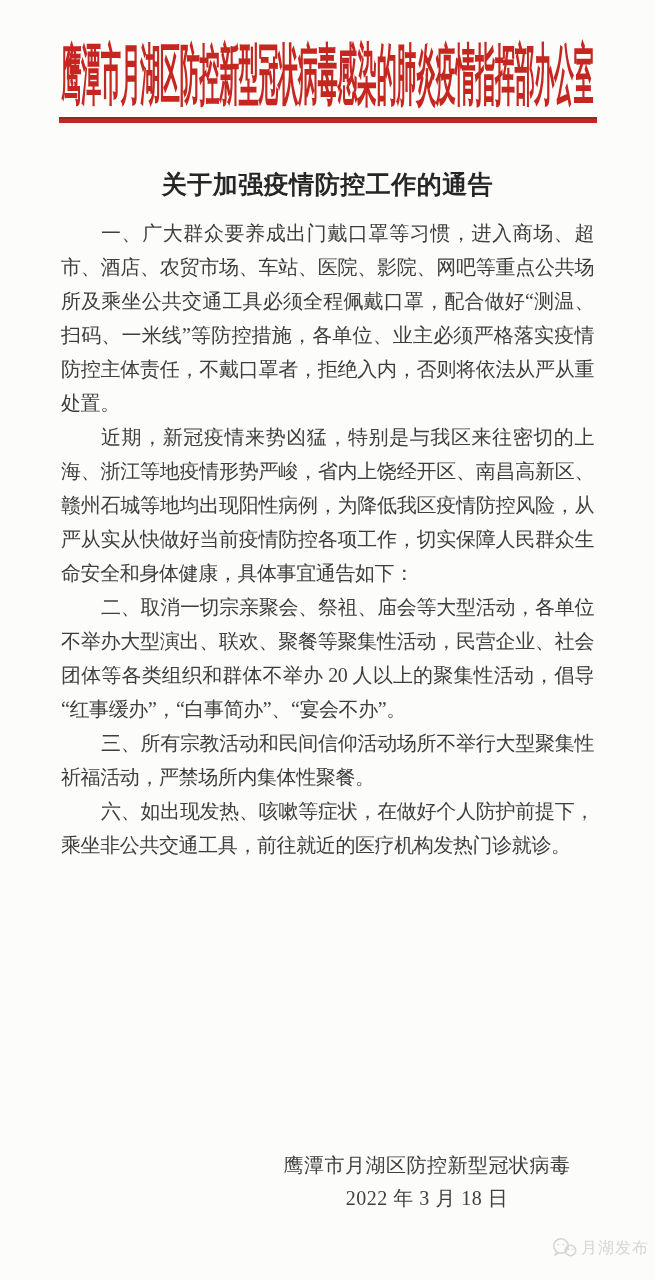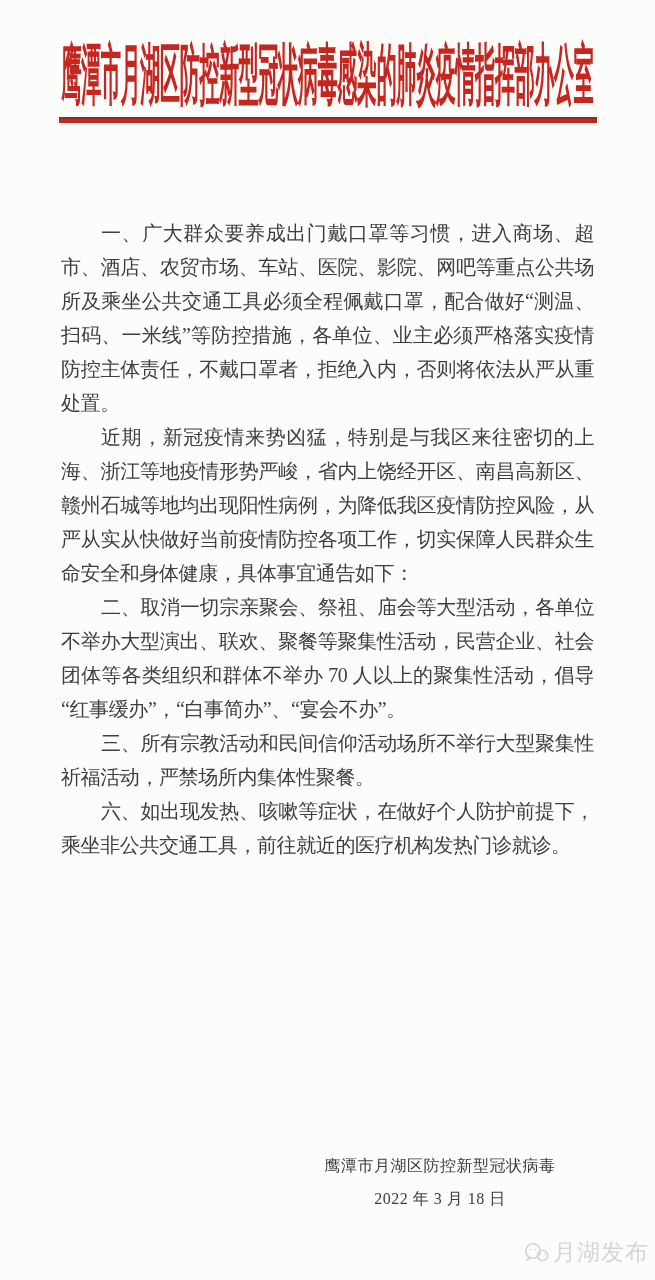--- a/index.html
+++ b/index.html
@@ -94,6 +94,7 @@
 
   <div class="red-rule"></div>
 
+  <h1 class="doc-title">关于加强疫情防控工作的通告</h1>
 
   <div class="doc-body">
     <p>一、广大群众要养成出门戴口罩等习惯，进入商场、超市、酒店、农贸市场、车站、医院、影院、网吧等重点公共场所及乘坐公共交通工具必须全程佩戴口罩，配合做好“测温、扫码、一米线”等防控措施，各单位、业主必须严格落实疫情防控主体责任，不戴口罩者，拒绝入内，否则将依法从严从重处置。</p>

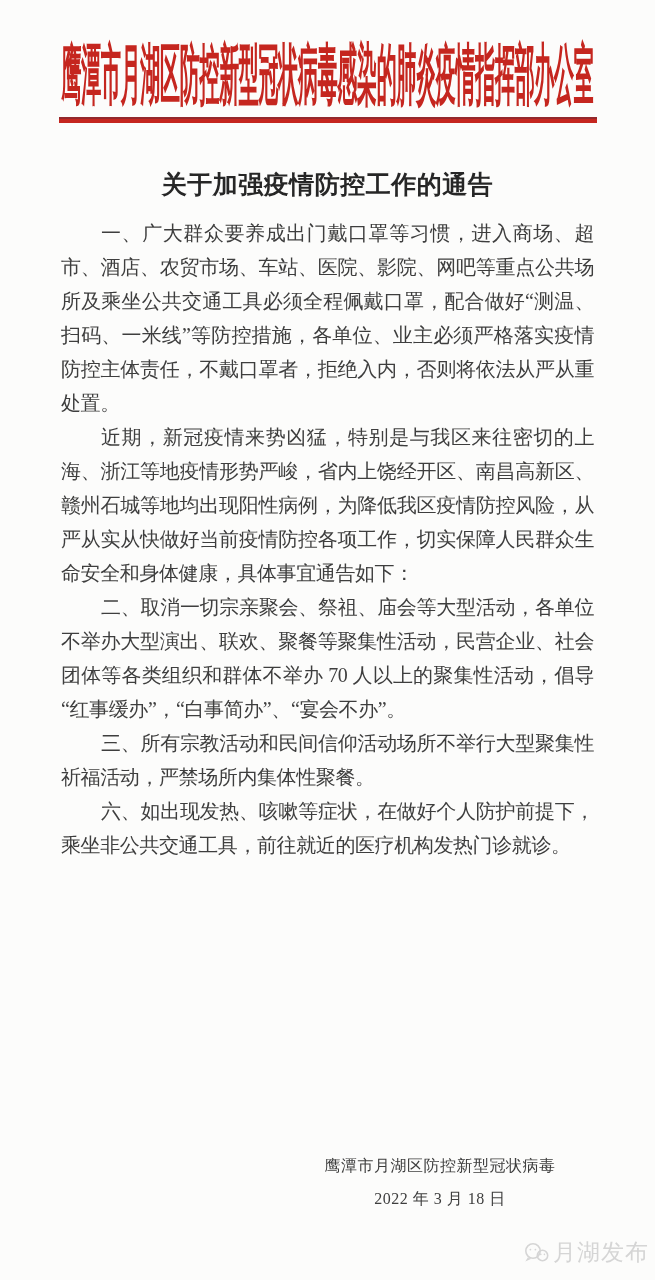--- a/index.html
+++ b/index.html
@@ -99,7 +99,7 @@
   <div class="doc-body">
     <p>一、广大群众要养成出门戴口罩等习惯，进入商场、超市、酒店、农贸市场、车站、医院、影院、网吧等重点公共场所及乘坐公共交通工具必须全程佩戴口罩，配合做好“测温、扫码、一米线”等防控措施，各单位、业主必须严格落实疫情防控主体责任，不戴口罩者，拒绝入内，否则将依法从严从重处置。</p>
     <p>近期，新冠疫情来势凶猛，特别是与我区来往密切的上海、浙江等地疫情形势严峻，省内上饶经开区、南昌高新区、赣州石城等地均出现阳性病例，为降低我区疫情防控风险，从严从实从快做好当前疫情防控各项工作，切实保障人民群众生命安全和身体健康，具体事宜通告如下：</p>
-    <p>二、取消一切宗亲聚会、祭祖、庙会等大型活动，各单位不举办大型演出、联欢、聚餐等聚集性活动，民营企业、社会团体等各类组织和群体不举办 70 人以上的聚集性活动，倡导“红事缓办”，“白事简办”、“宴会不办”。</p>
+    <p>二、取消一切宗亲聚会、祭祖、庙会等大型活动，各单位不举办大型演出、联欢、聚餐等聚集性活动，民营企业、社会团体等各类组织和群体不举办 20 人以上的聚集性活动，倡导“红事缓办”，“白事简办”、“宴会不办”。</p>
     <p>三、所有宗教活动和民间信仰活动场所不举行大型聚集性祈福活动，严禁场所内集体性聚餐。</p>
     <p>六、如出现发热、咳嗽等症状，在做好个人防护前提下，乘坐非公共交通工具，前往就近的医疗机构发热门诊就诊。</p>
   </div>

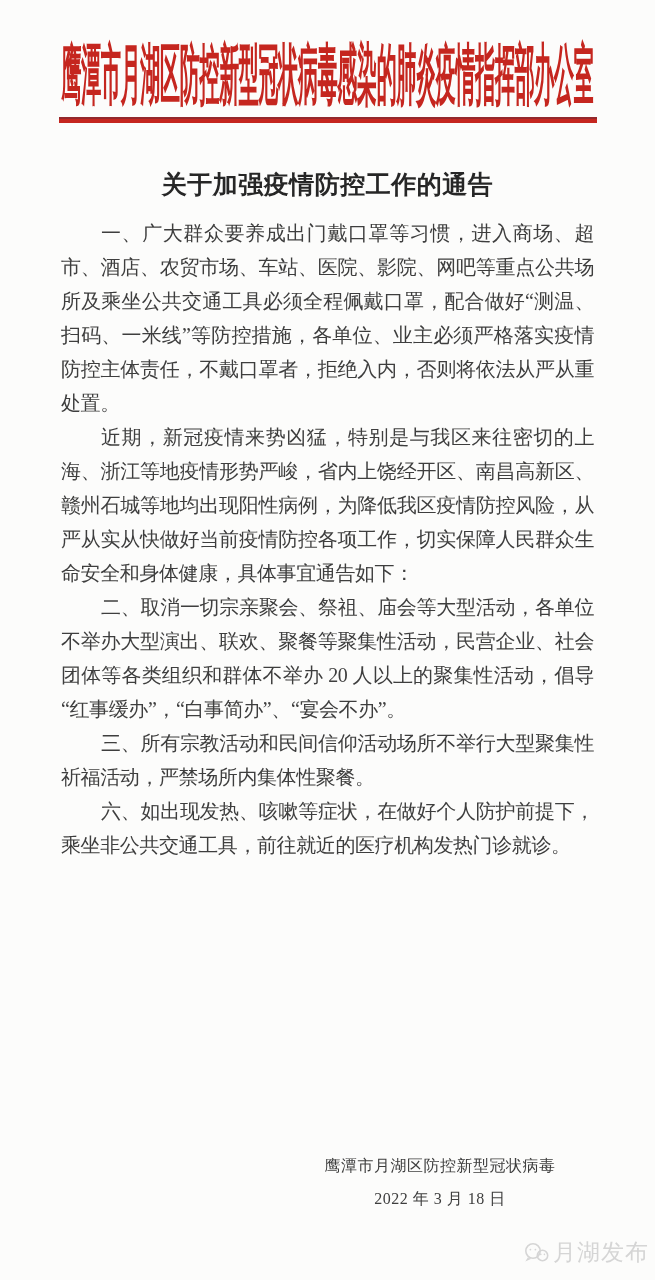--- a/index.html
+++ b/index.html
@@ -65,9 +65,9 @@
   }
   .signature{
     position:absolute;
-    top:1149px;left:260px;width:360px;
+    top:1149px;left:247px;width:360px;
     text-align:center;
-    font-size:16px;
+    font-size:20px;
     line-height:33px;
     letter-spacing:0.5px;
   }

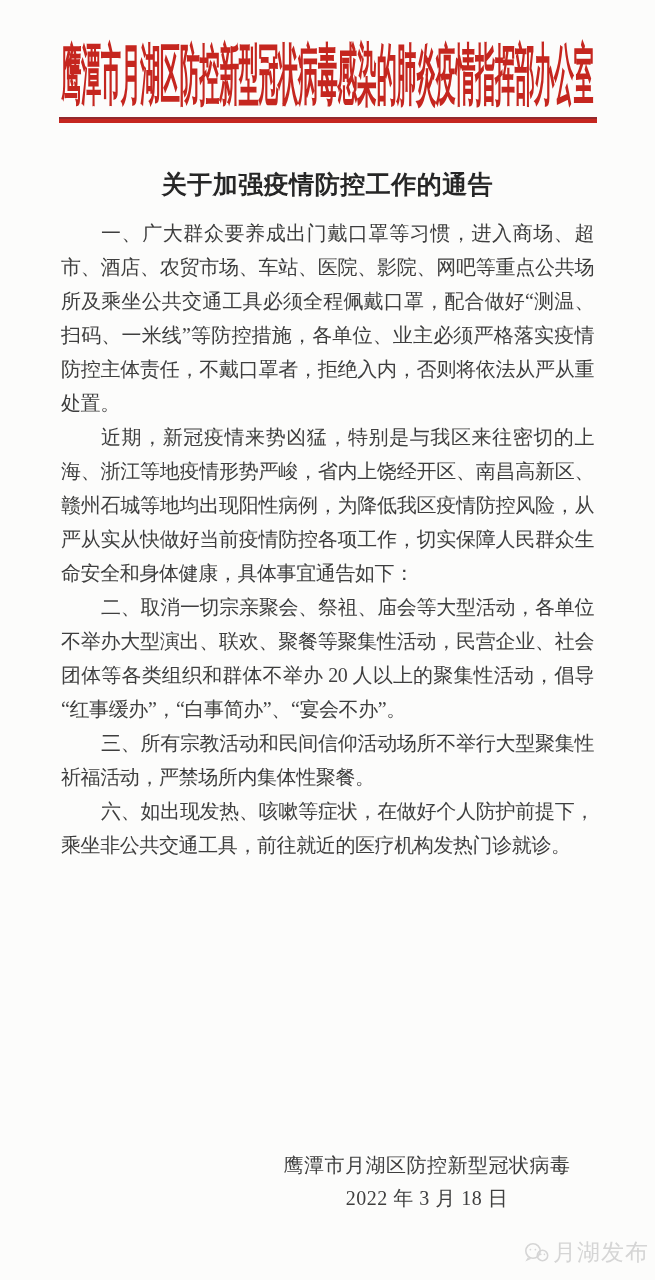--- a/index.html
+++ b/index.html
@@ -79,7 +79,7 @@
     align-items:center;
     gap:3px;
     color:var(--watermark_gray);
-    font-size:23px;
+    font-size:16px;
     letter-spacing:1px;
     font-family:"Liberation Sans","DejaVu Sans",sans-serif;
   }

